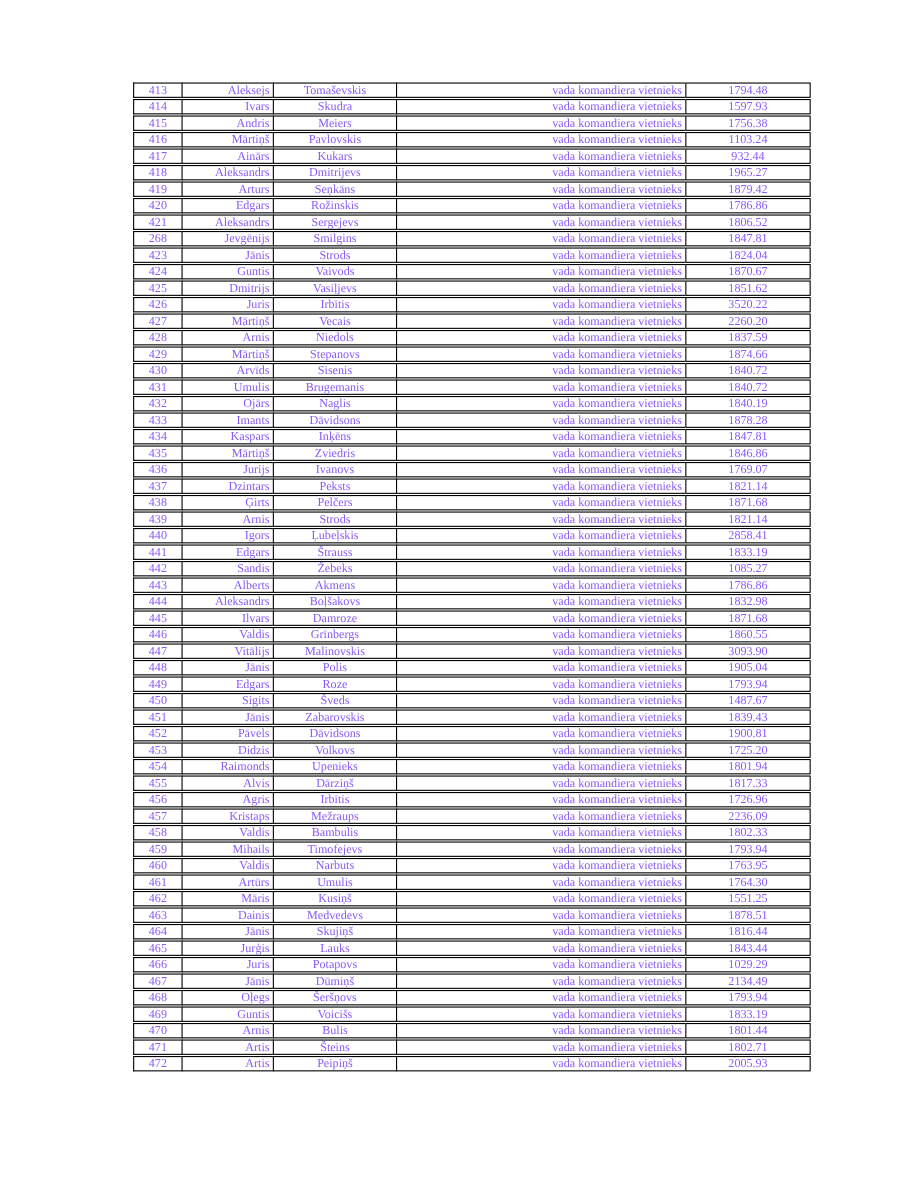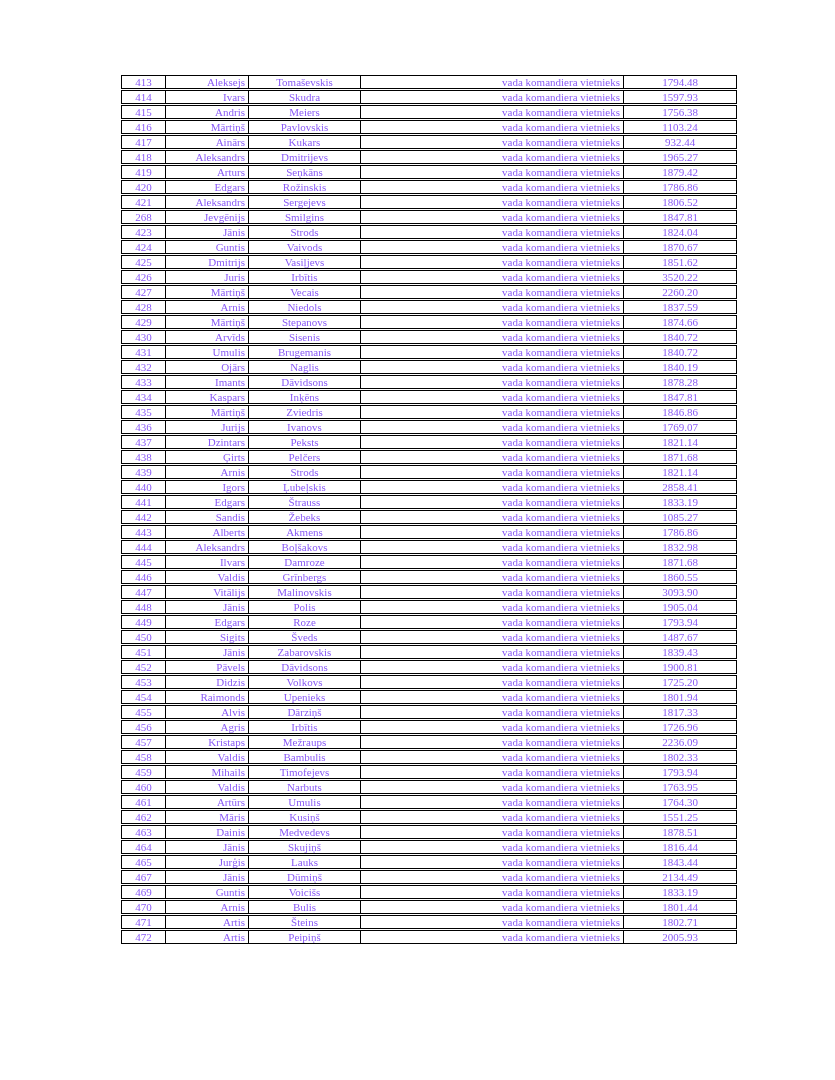--- a/index.html
+++ b/index.html
@@ -484,6 +484,13 @@
     <td class="c-amount">1843.44</td>
   </tr>
 
+  <tr>
+    <td class="c-num">466</td>
+    <td class="c-first">Juris</td>
+    <td class="c-last">Potapovs</td>
+    <td class="c-role">vada komandiera vietnieks</td>
+    <td class="c-amount">1029.29</td>
+  </tr>
 
   <tr>
     <td class="c-num">467</td>

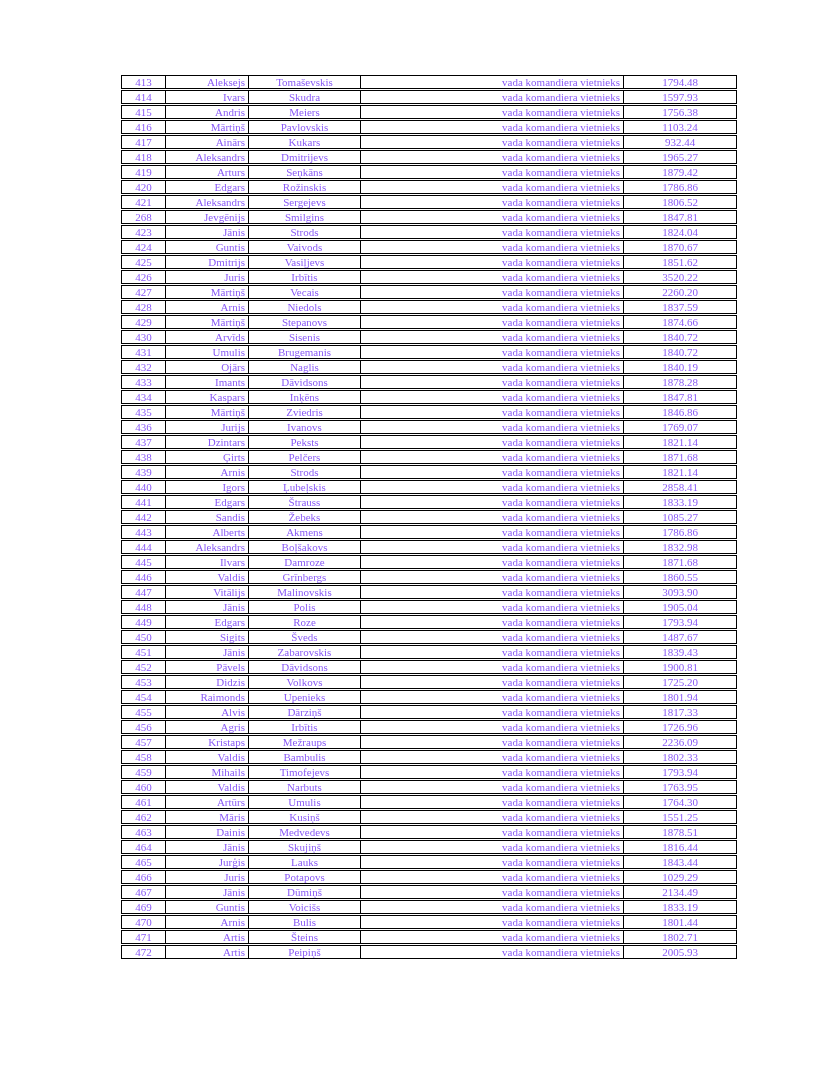--- a/index.html
+++ b/index.html
@@ -500,6 +500,13 @@
     <td class="c-amount">2134.49</td>
   </tr>
 
+  <tr>
+    <td class="c-num">468</td>
+    <td class="c-first">Oļegs</td>
+    <td class="c-last">Šeršņovs</td>
+    <td class="c-role">vada komandiera vietnieks</td>
+    <td class="c-amount">1793.94</td>
+  </tr>
 
   <tr>
     <td class="c-num">469</td>

